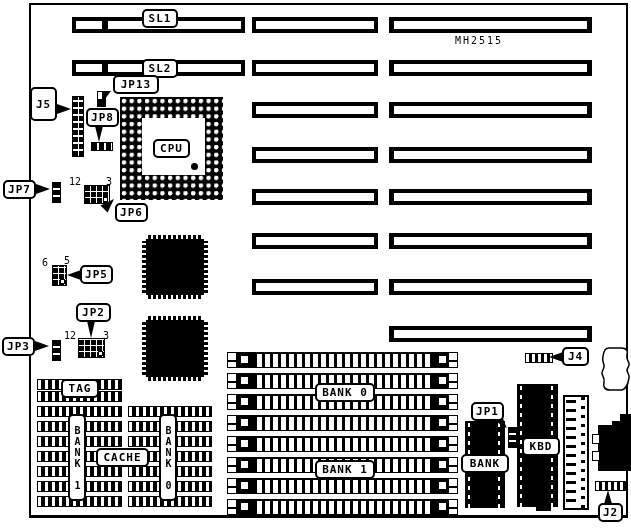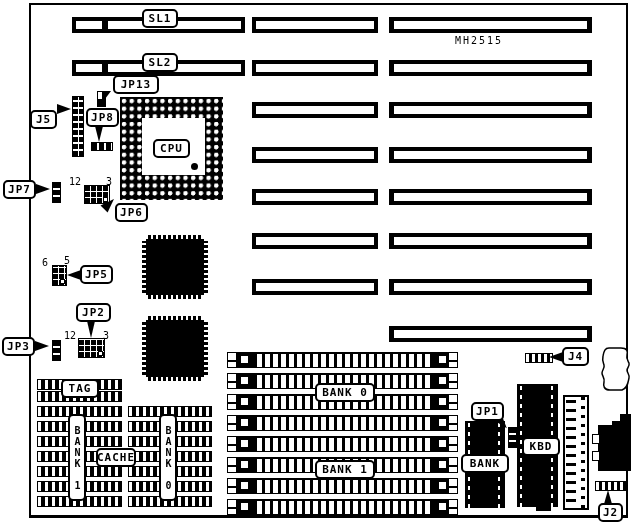--- a/index.html
+++ b/index.html
@@ -146,7 +146,7 @@
     </div>
 
   <div class="co" style="left:142px;top:9px;width:36px;height:19px">SL1</div>
-  <div class="co" style="left:142px;top:53px;width:36px;height:19px">SL2</div>
+  <div class="co" style="left:142px;top:59px;width:36px;height:19px">SL2</div>
 
   <div class="cpu">
     <div class="cpu-inner"></div>

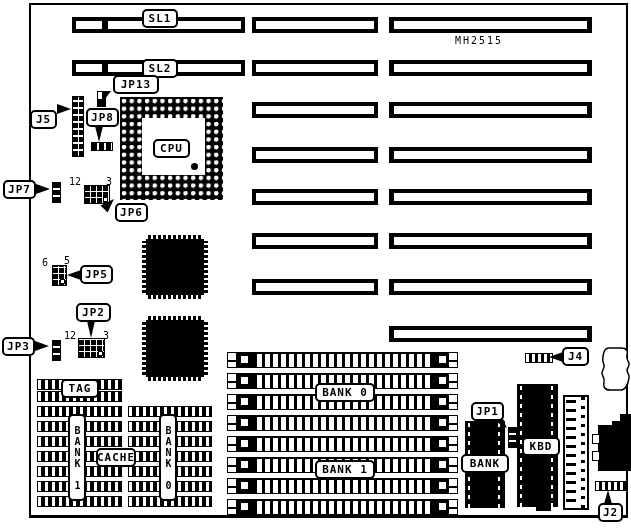--- a/index.html
+++ b/index.html
@@ -155,7 +155,7 @@
   <div class="co" style="left:153px;top:139px;width:37px;height:19px">CPU</div>
 
   <div class="j5c"></div>
-  <div class="co" style="left:30px;top:110px;width:27px;height:19px">J5</div>
+  <div class="co" style="left:30px;top:87px;width:27px;height:34px">J5</div>
   <div class="tri" style="left:57px;top:104px;border-width:5px 0 5px 14px;border-color:transparent transparent transparent #000"></div>
 
   <div class="jv" style="left:97px;top:91px;width:9px;height:16px;background:linear-gradient(180deg,#fff 0 7px,#000 7px)"></div>

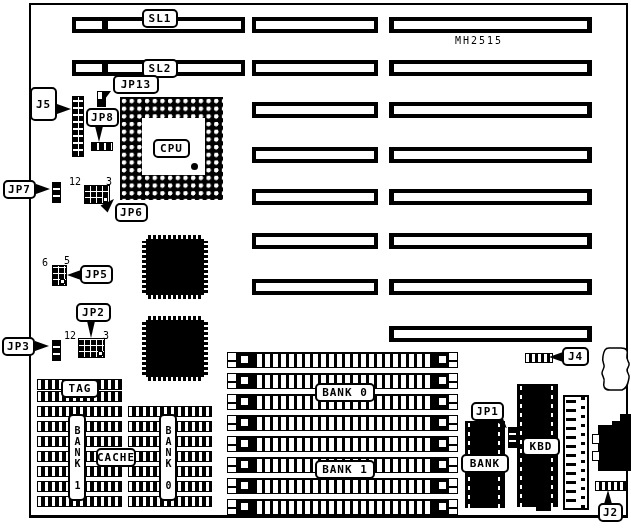--- a/index.html
+++ b/index.html
@@ -235,7 +235,7 @@
 
   <div class="co" style="left:61px;top:379px;width:38px;height:19px">TAG</div>
   <div class="co vert" style="left:68px;top:414px;width:18px;height:87px;font-size:10px">BANK 1</div>
-  <div class="co" style="left:96px;top:448px;width:40px;height:19px">CACHE</div>
+  <div class="co" style="left:96px;top:448px;width:53px;height:19px">CACHE</div>
   <div class="co vert" style="left:159px;top:414px;width:18px;height:87px;font-size:10px">BANK 0</div>
 
   <div class="simm" style="top:352px">

